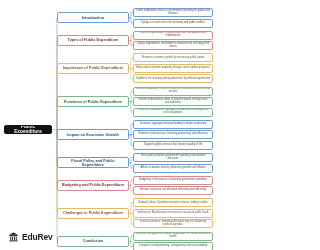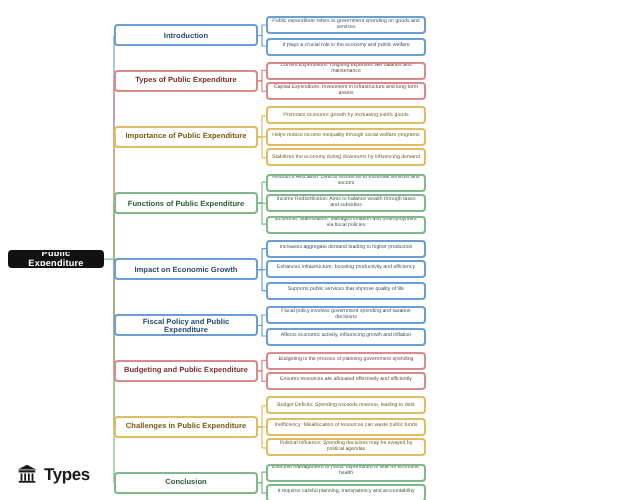--- a/index.html
+++ b/index.html
@@ -223,7 +223,7 @@
     <rect x="3" y="20.6" width="18" height="2" fill="#1a1a1a"></rect>
     <polygon points="12,3 22,8.2 2,8.2" fill="#1a1a1a"></polygon>
   </svg>
-  <span class="word">Types</span>
+  <span class="word">EduRev</span>
 </div>
 
 </body></html>

